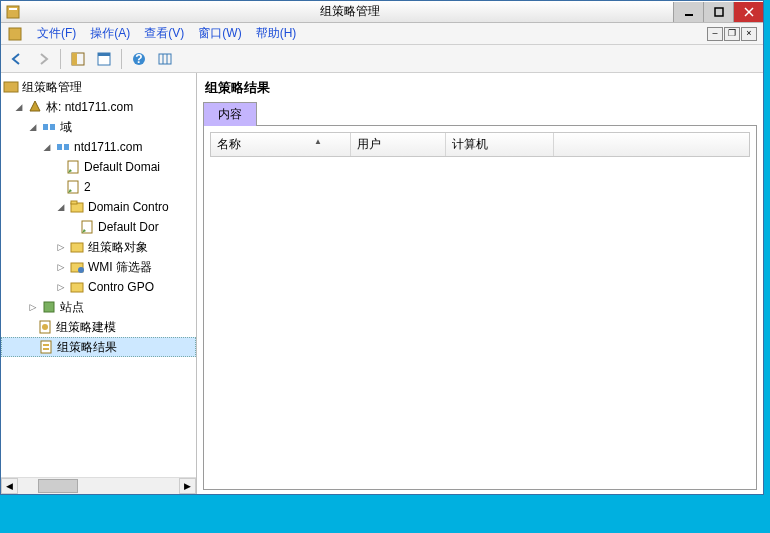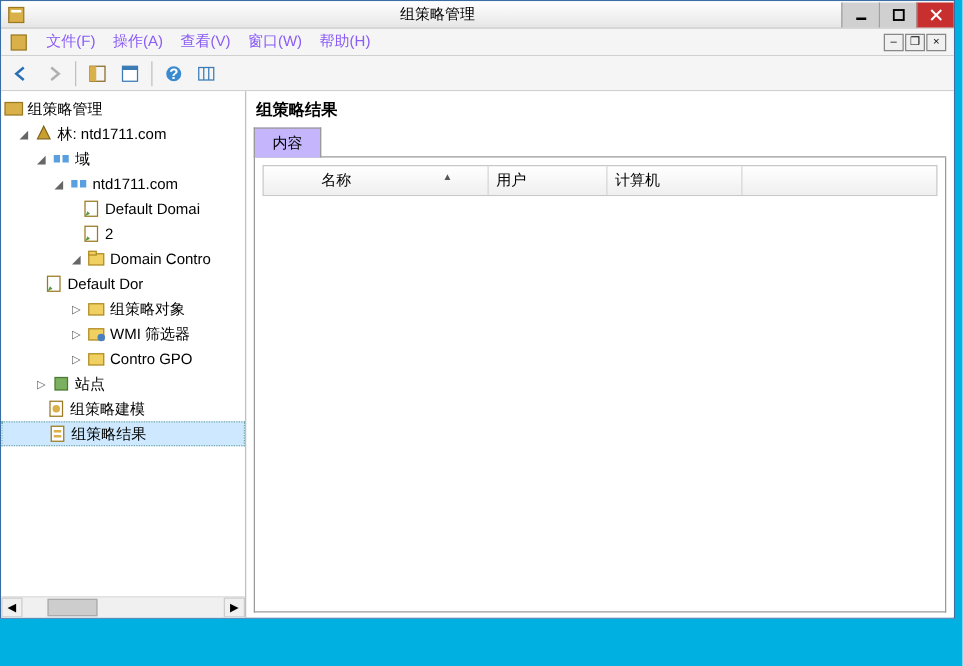--- a/index.html
+++ b/index.html
@@ -15,7 +15,7 @@
 .winbtn.close { background:#c83030; color:#fff; }
 
 .menubar { height: 22px; display:flex; align-items:center; padding: 0 6px; gap: 14px; border-bottom:1px solid #d0d0d0; background:#f5f5f5; }
-.menubar span { color:#8b5cf6; cursor:default; }
+.menubar span { color:#1d4ed8; cursor:default; }
 .menubar .right-ctrls { margin-left:auto; display:flex; gap:1px; }
 .right-ctrls .sbtn { width:16px; height:14px; border:1px solid #888; background:#f0f0f0; display:flex;align-items:center;justify-content:center; font-size:9px; line-height:1; }
 

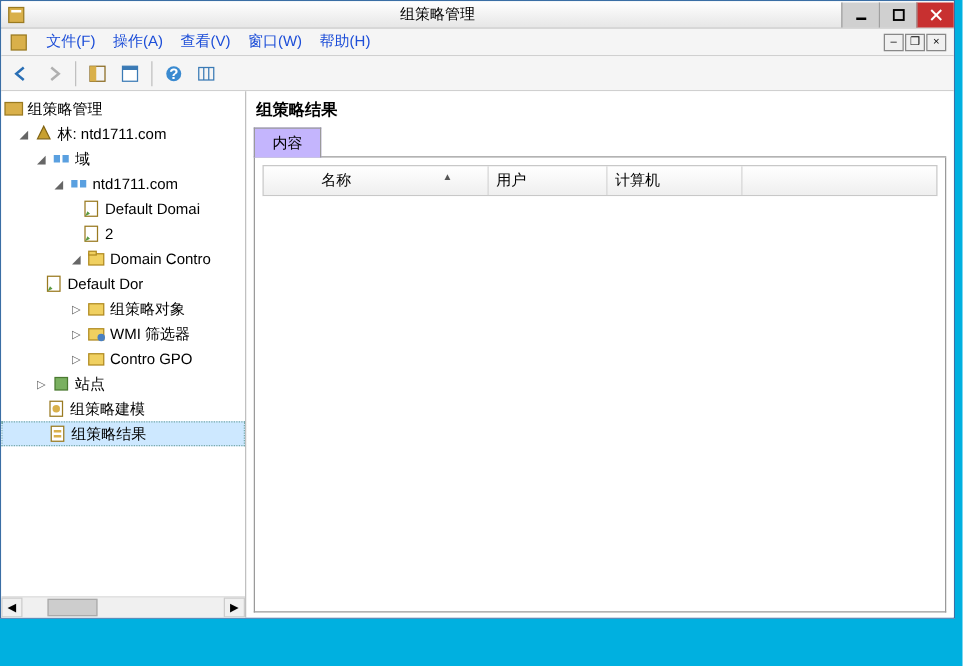--- a/index.html
+++ b/index.html
@@ -42,7 +42,7 @@
 .tabstrip { display:flex; border-bottom:1px solid #9a9a9a; }
 .tab { padding:3px 14px; border:1px solid #9a9a9a; border-bottom:none; background:#c4b5fd; position:relative; top:1px; }
 .list-area { flex:1; border:1px solid #9a9a9a; border-top:none; padding:6px; }
-.list-header { display:flex; border:1px solid #c8c8c8; background:linear-gradient(#fff,#efefef);padding-left:40px; }
+.list-header { display:flex; border:1px solid #c8c8c8; background:linear-gradient(#fff,#efefef); }
 .col { padding:3px 6px; border-right:1px solid #d6d6d6; position:relative; }
 .col .sort { position:absolute; right:28px; top:4px; font-size:8px; color:#555; }
 .list-body { height: calc(100% - 22px); background:#fff; }

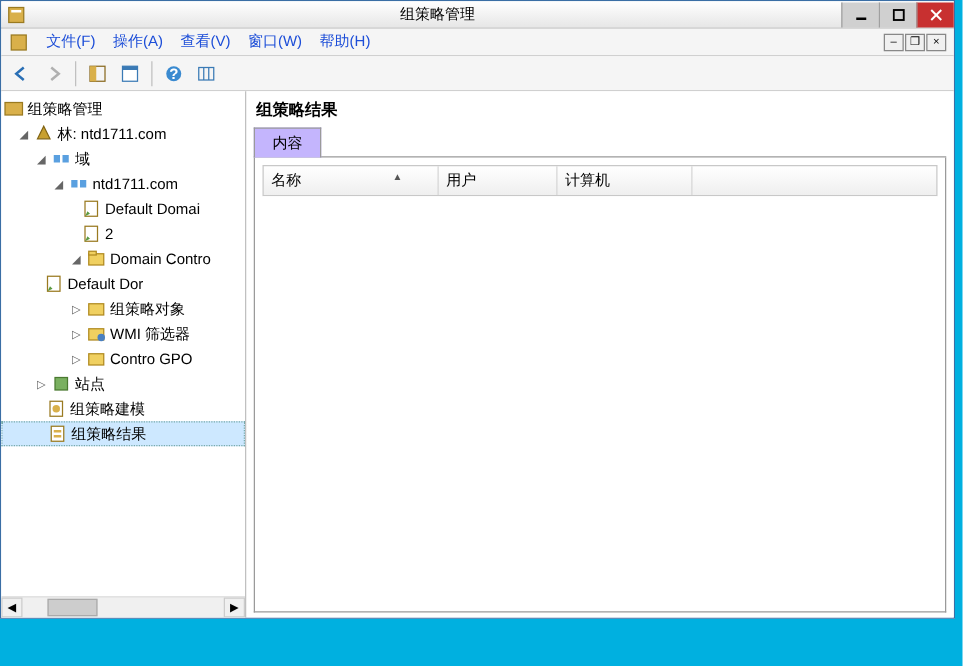--- a/index.html
+++ b/index.html
@@ -217,7 +217,7 @@
           <span class="tlabel">Domain Contro</span>
         </div>
 
-        <div class="tree-row" style="padding-left:34px">
+        <div class="tree-row" style="padding-left:78px">
           <span class="ticon">
               <svg width="16" height="16">
                 <rect x="3" y="2" width="10" height="12" fill="#fff" stroke="#9a7a20"></rect>

